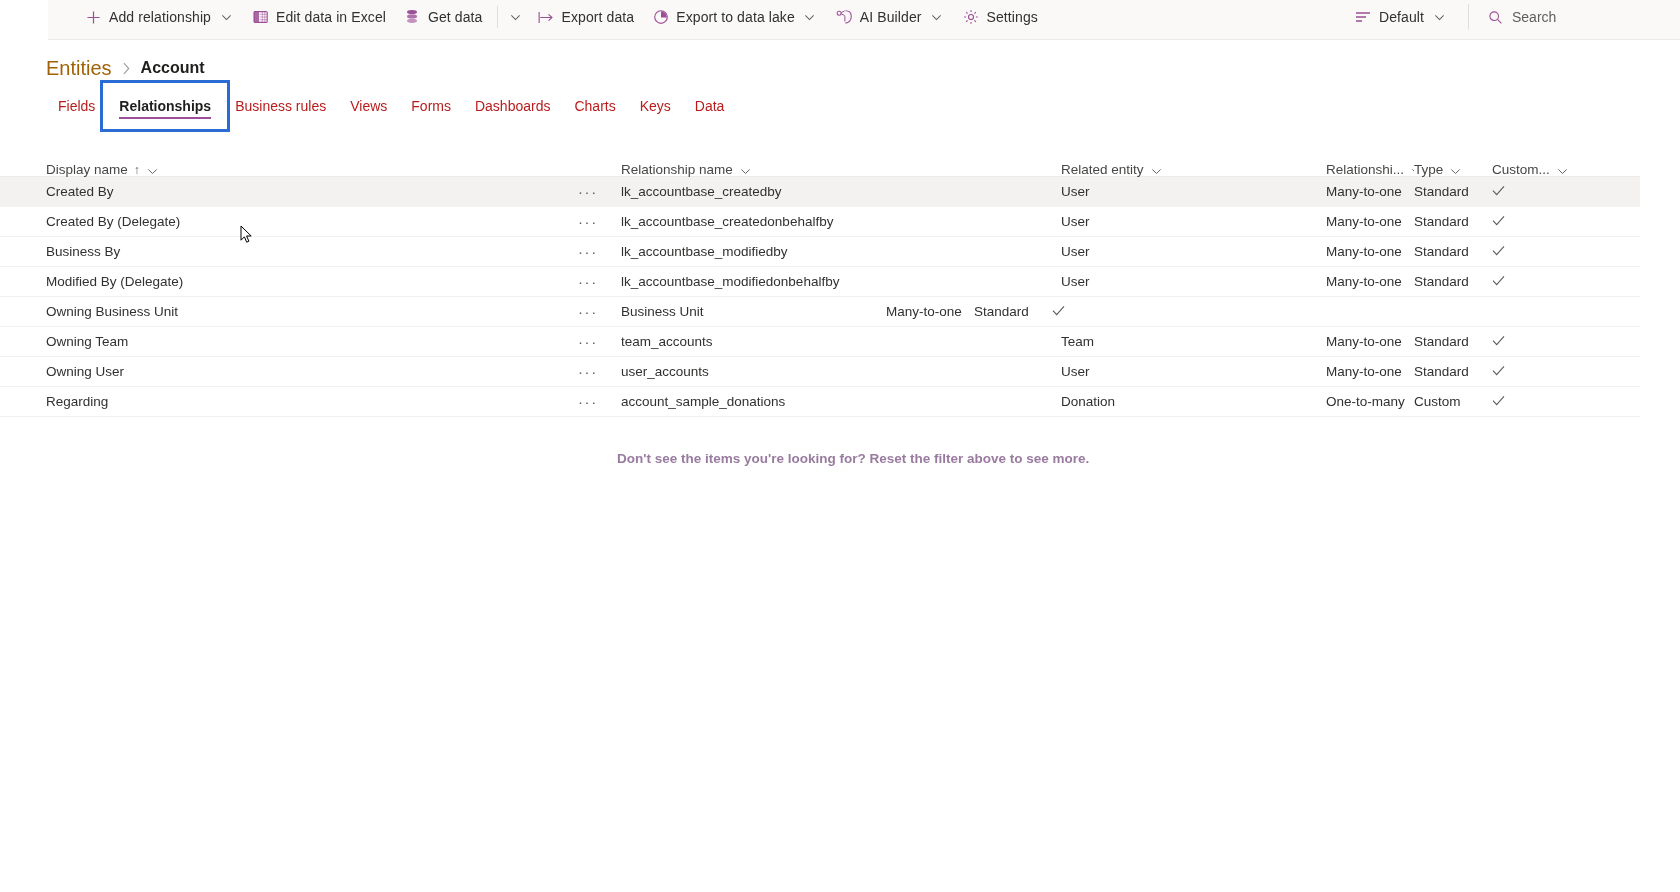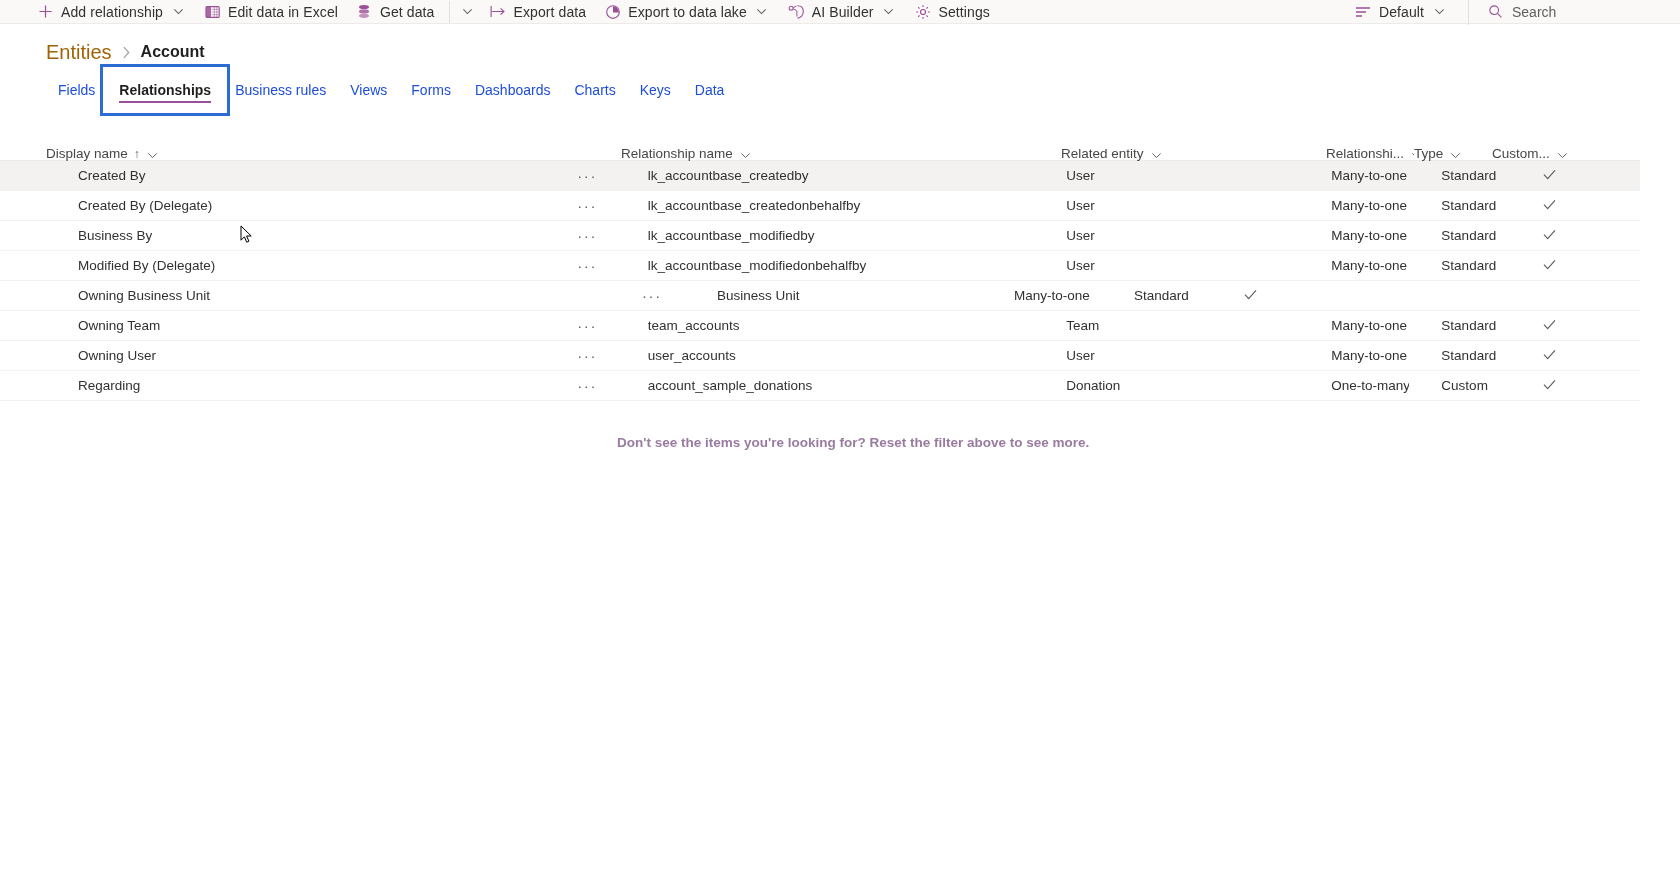--- a/index.html
+++ b/index.html
@@ -17,13 +17,14 @@
 
   
   .commandbar {
-    height: 24px;
+    height: 40px;
     background: #faf9f8;
     border-bottom: 1px solid #edebe9;
     display: flex;
-    align-items: center;
+    align-items: flex-start;
     padding: 0 8px 0 28px;
     position: relative;
+    margin-left: 48px;
   }
   .cmd-group { display: flex; align-items: center; }
   .cmd-btn {

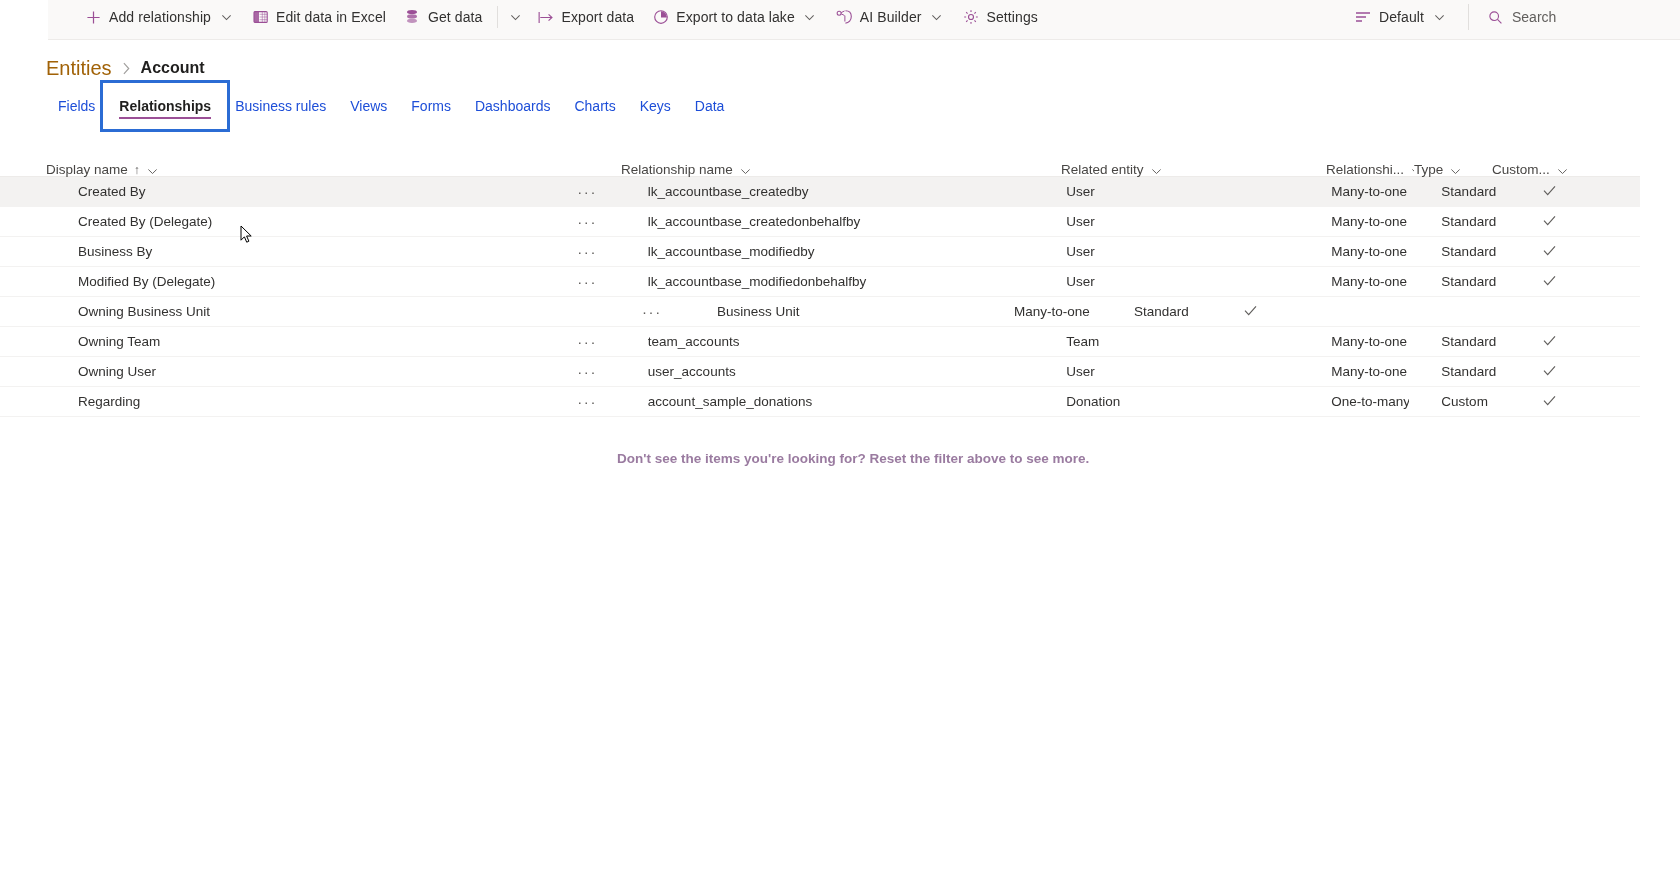--- a/index.html
+++ b/index.html
@@ -115,7 +115,7 @@
   .pivot-item {
     position: relative;
     font-size: 14px;
-    color: #1d4ed8;
+    color: #b91c1c;
     padding: 0 12px;
     height: 38px;
     display: flex; align-items: center;

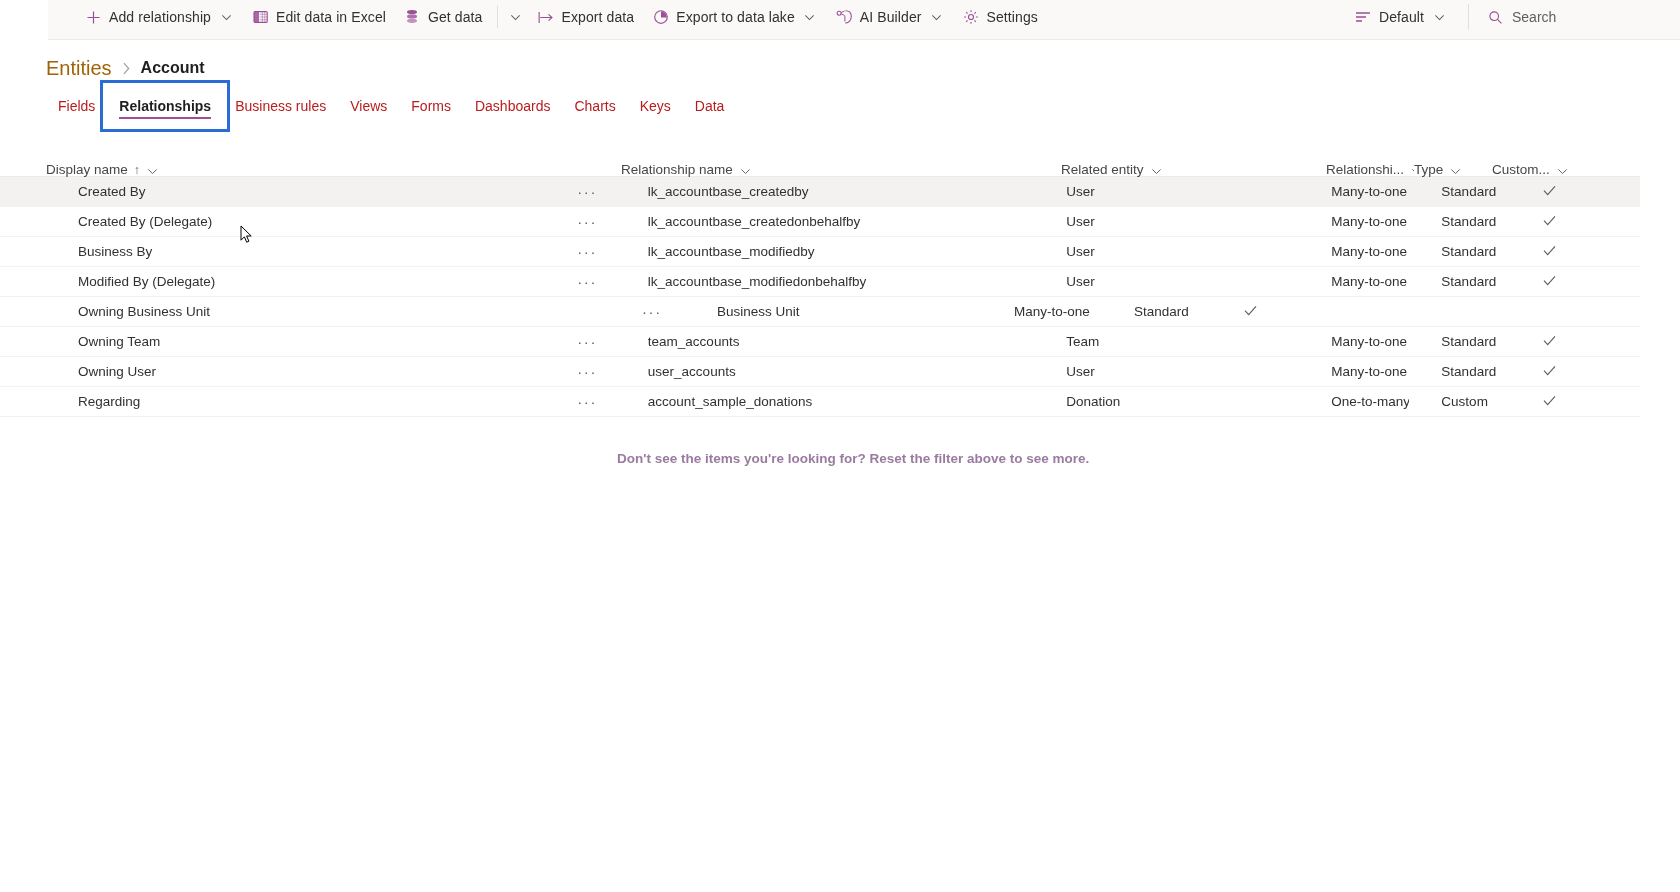--- a/index.html
+++ b/index.html
@@ -187,7 +187,6 @@
     white-space: nowrap;
     overflow: hidden;
     padding-right: 8px;
-    margin-left: 32px;
   }
   .ellipsis-btn {
     color: #605e5c;

